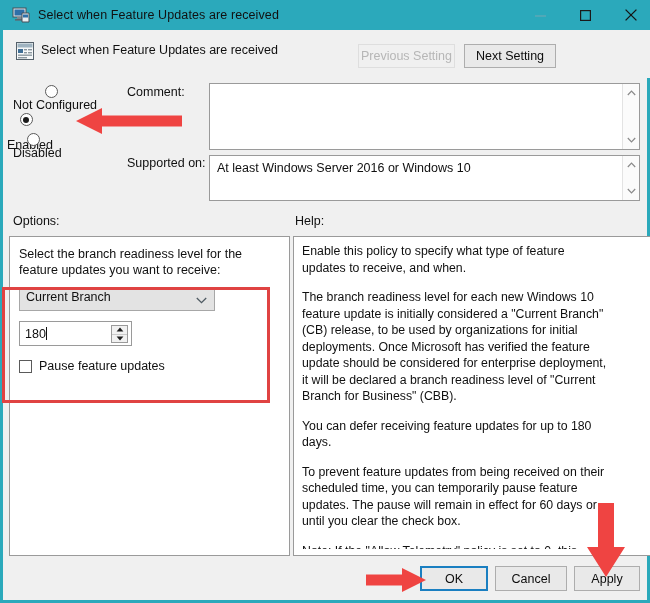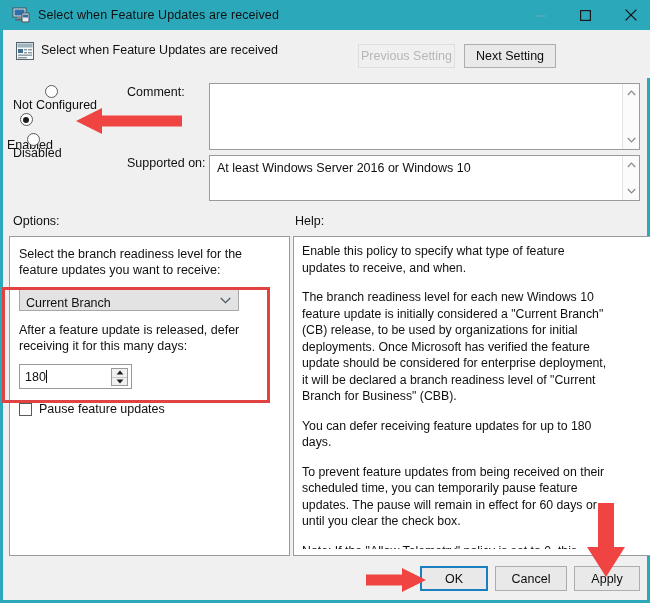--- a/index.html
+++ b/index.html
@@ -240,12 +240,12 @@
   .combo {
     position: relative;
     box-sizing: border-box;
-    width: 220px; height: 22px;
+    width: 196px; height: 22px;
     border: 1px solid #a7a7a7;
     background: #e3e3e3;
     margin-top: 11px;
     display: flex;
-    align-items: flex-end;
+    align-items: flex-start;
   }
   .combo-value {
     font-size: 12.5px;

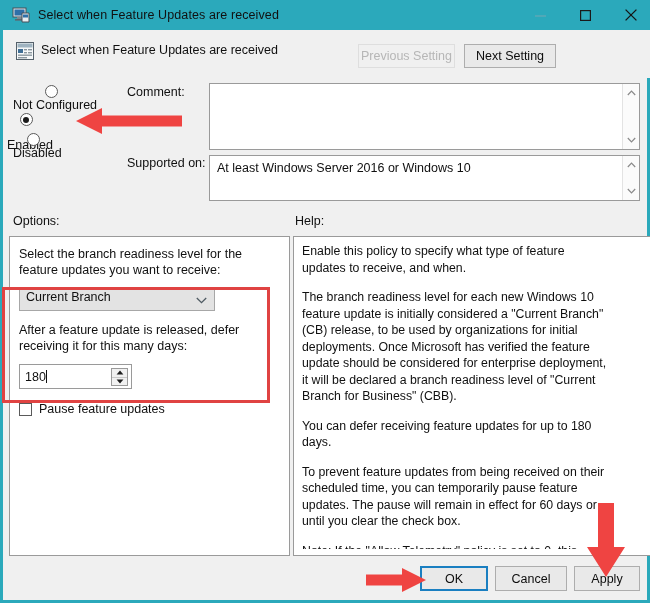--- a/index.html
+++ b/index.html
@@ -481,7 +481,6 @@
           </span>
         </div>
 
-        <div class="opt-text defer-text">After a feature update is released, defer receiving it for this many days:</div>
 
         <div class="spin">
           <span class="spin-value">180</span>

